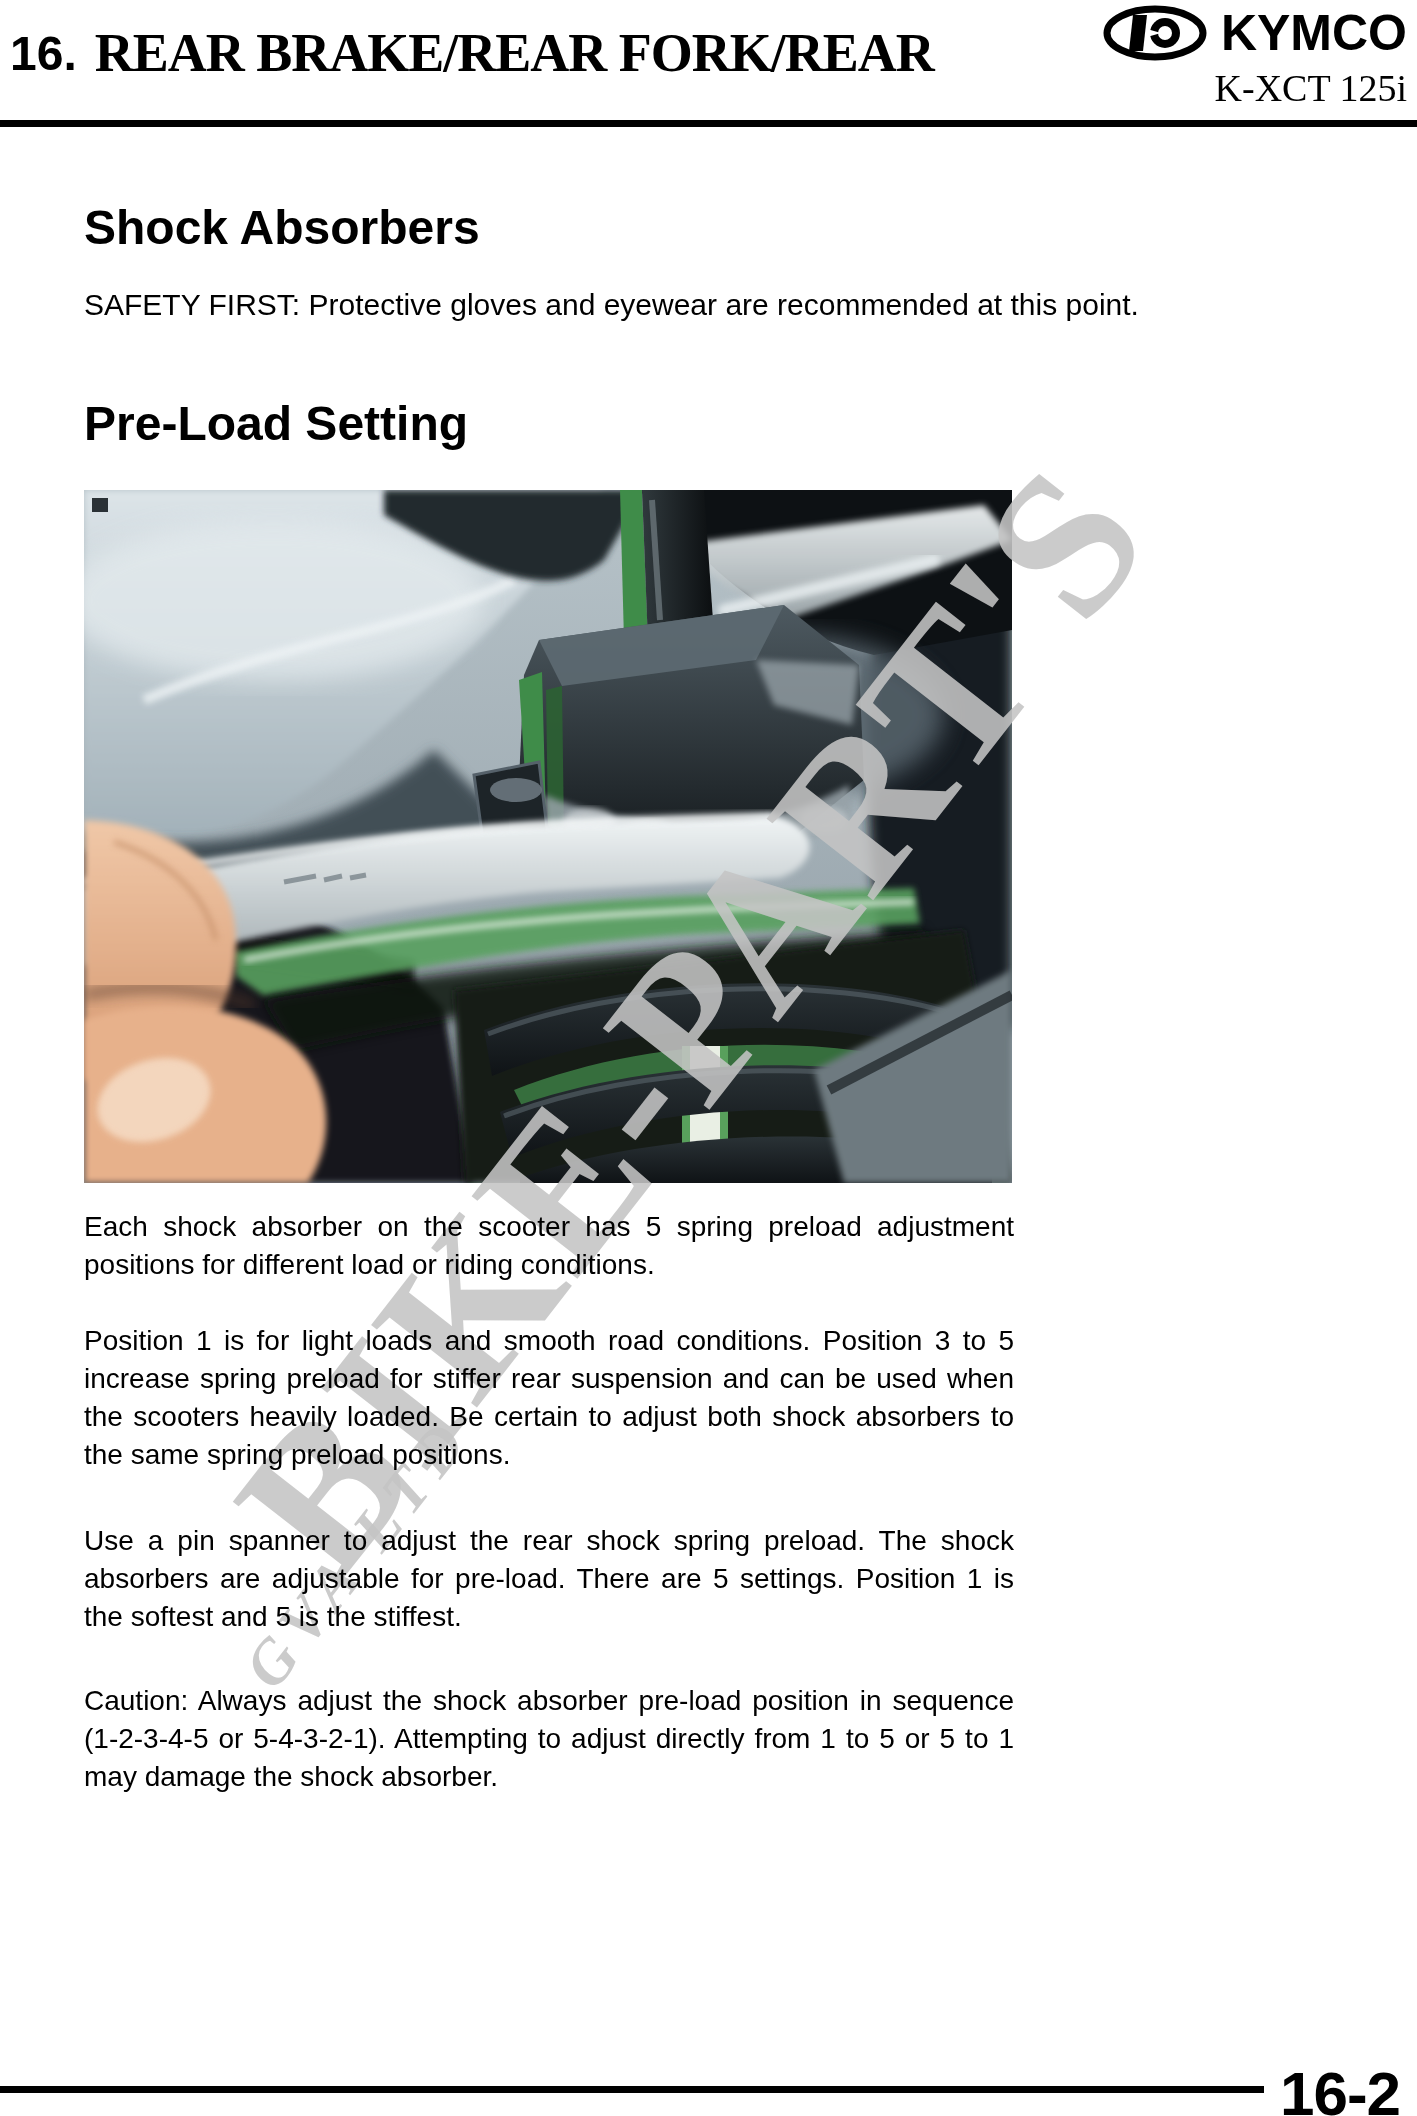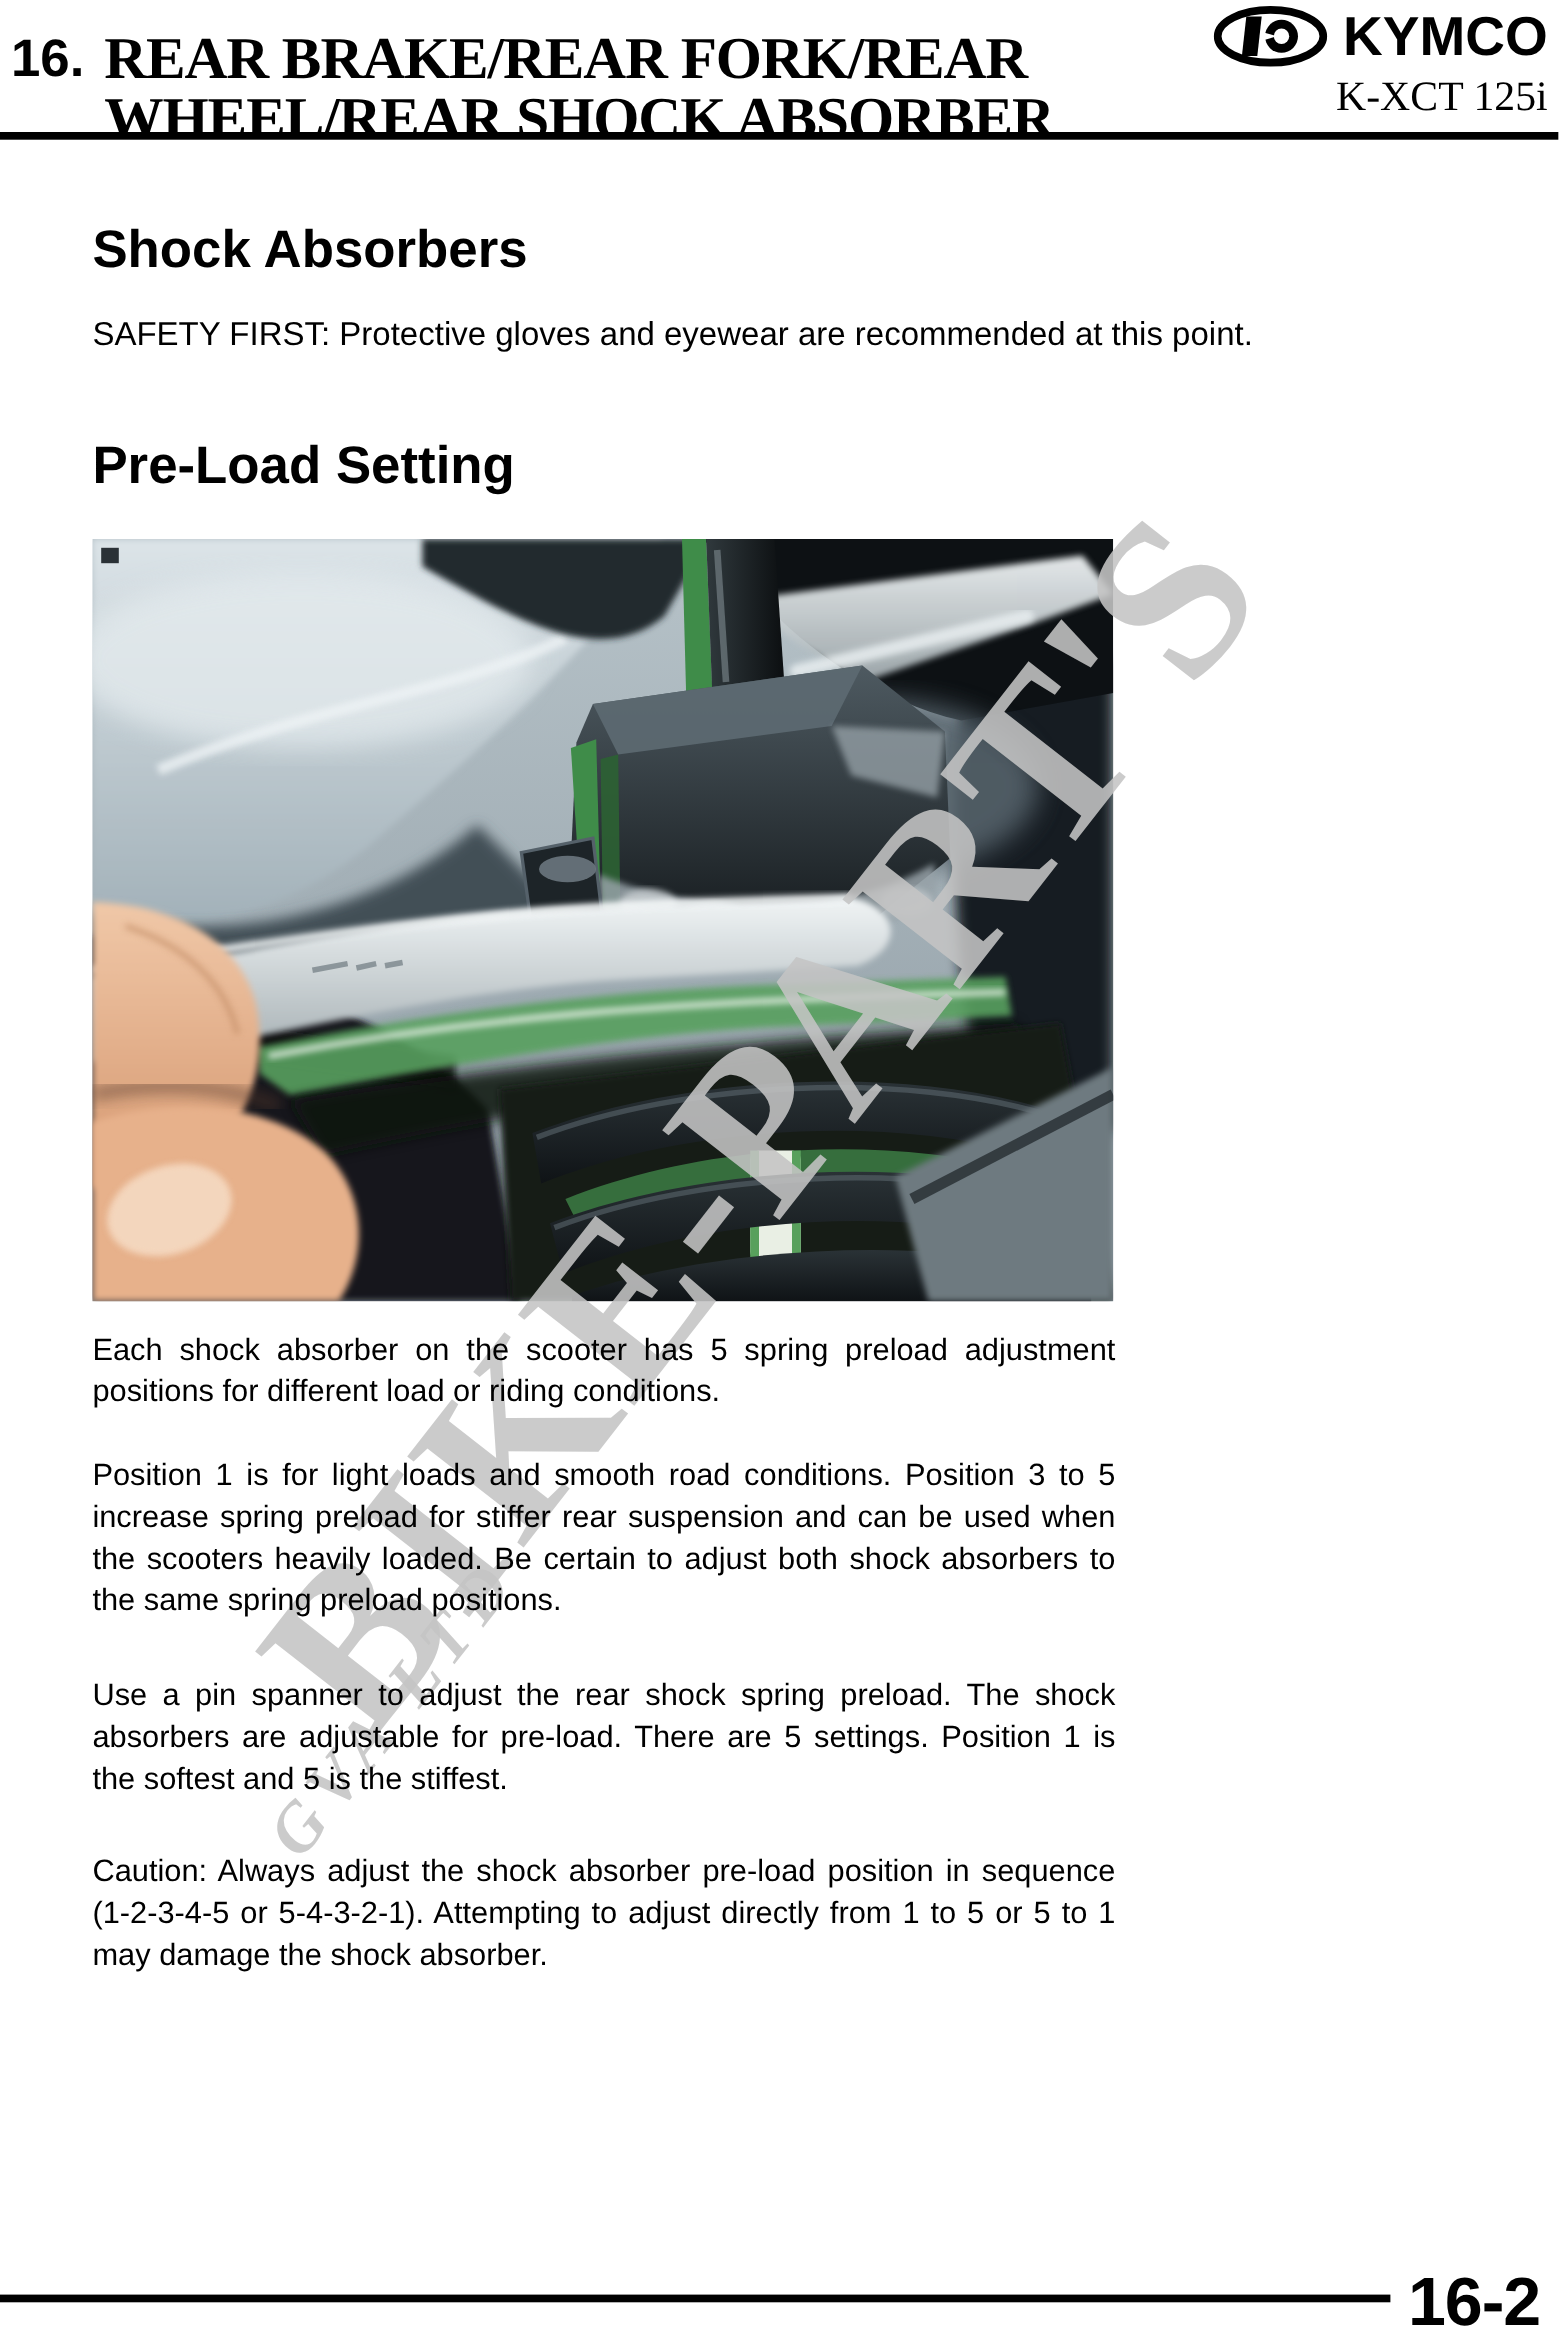--- a/index.html
+++ b/index.html
@@ -49,7 +49,6 @@
     <div class="hdr-num">16.</div>
     <div class="hdr-title">
       <div>REAR BRAKE/REAR FORK/REAR</div>
-      <div>WHEEL/REAR SHOCK ABSORBER</div>
     </div>
   </div>
 

